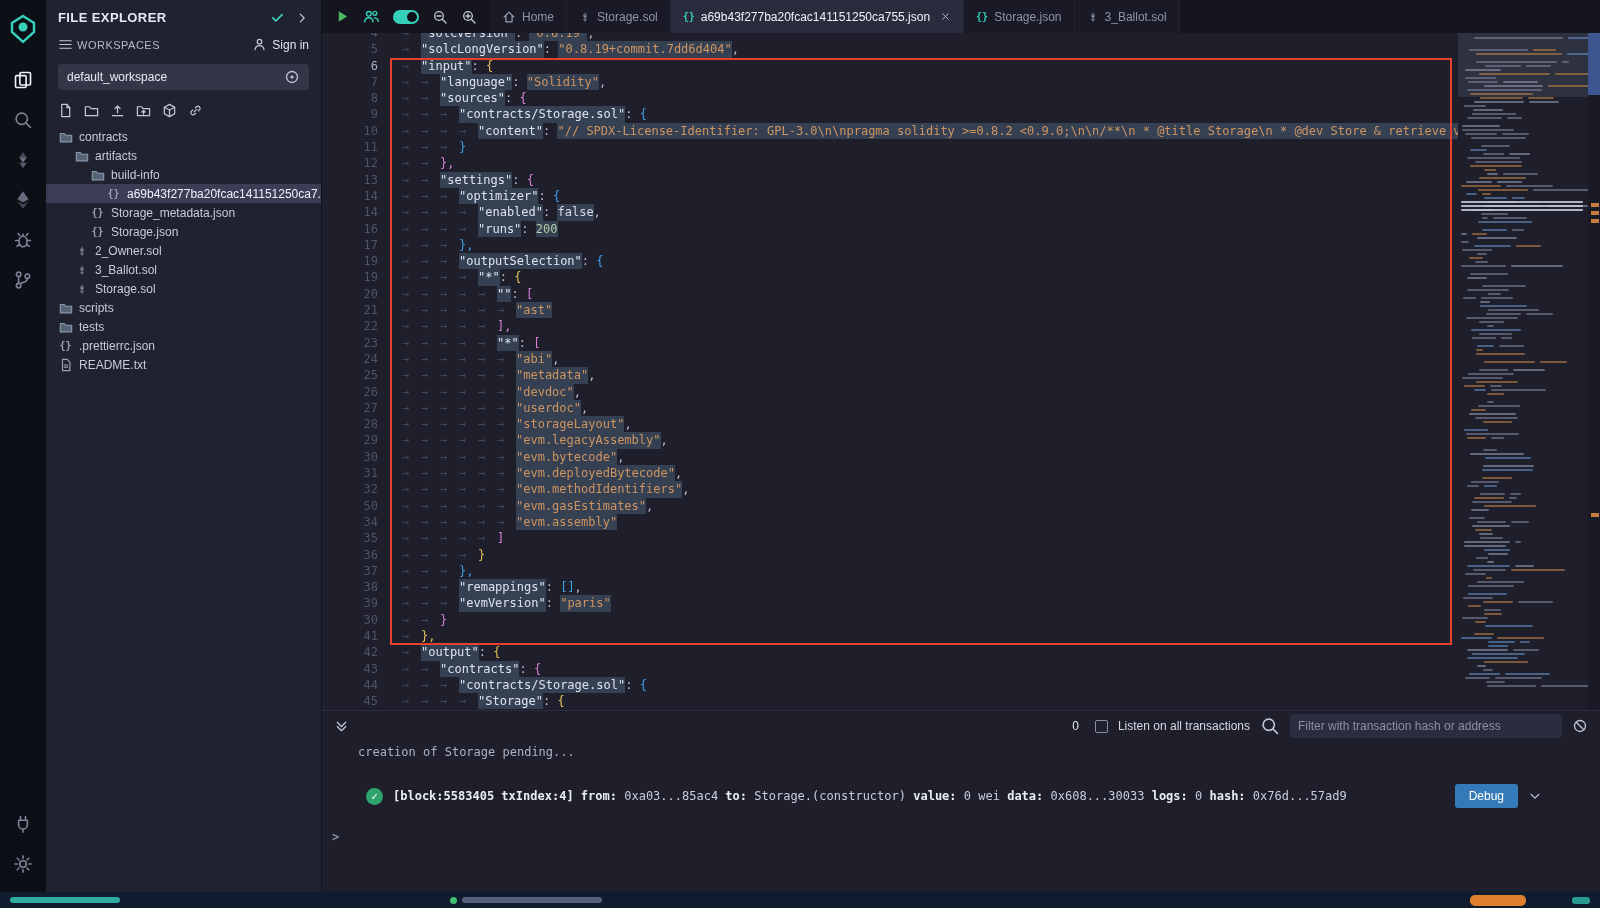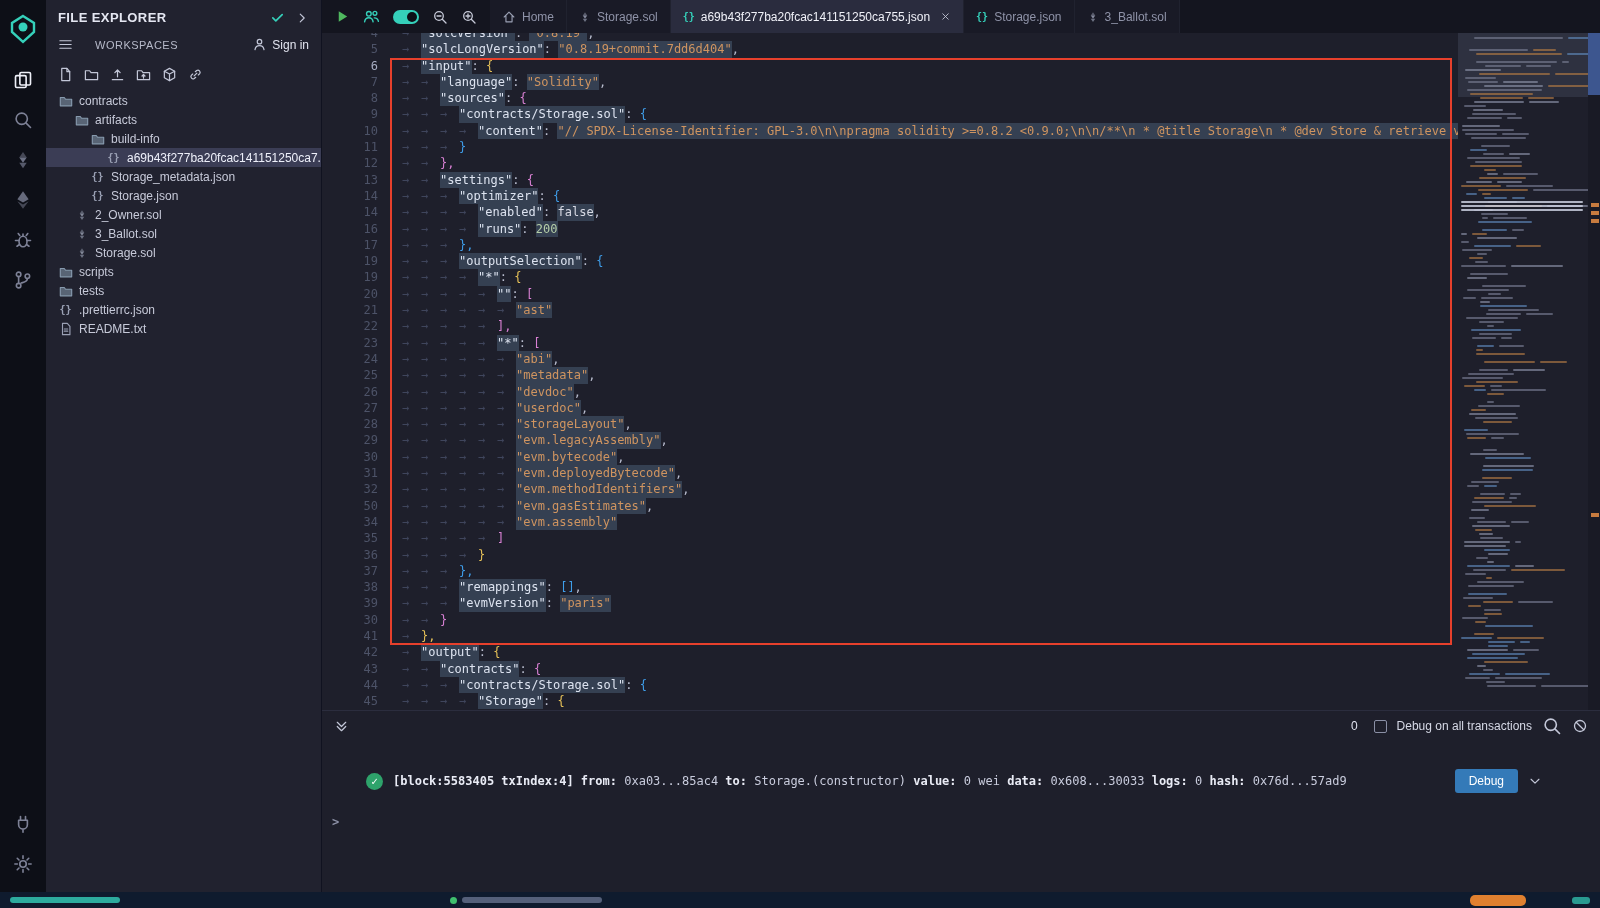--- a/index.html
+++ b/index.html
@@ -22,7 +22,7 @@
   .p-head-icons{display:flex;align-items:center;gap:10px}
   .ico{display:inline-flex;align-items:center;justify-content:center;color:#c3c7d8}
   .ico.teal{color:#35d0ba}
-  .p-ws{display:flex;align-items:center;gap:22px;padding:6px 12px;color:#b6b9c9;font-size:11px}
+  .p-ws{display:flex;align-items:center;gap:4px;padding:6px 12px;color:#b6b9c9;font-size:11px}
   .ws-label{letter-spacing:.5px;flex:1}
   .signin{display:flex;align-items:center;gap:5px;color:#e2e4ef;font-size:12px;cursor:pointer}
   .p-select{margin:6px 12px 4px;height:26px;background:#343648;border-radius:4px;display:flex;align-items:center;justify-content:space-between;padding:0 9px;font-size:12px;color:#e8eaf4;cursor:pointer}

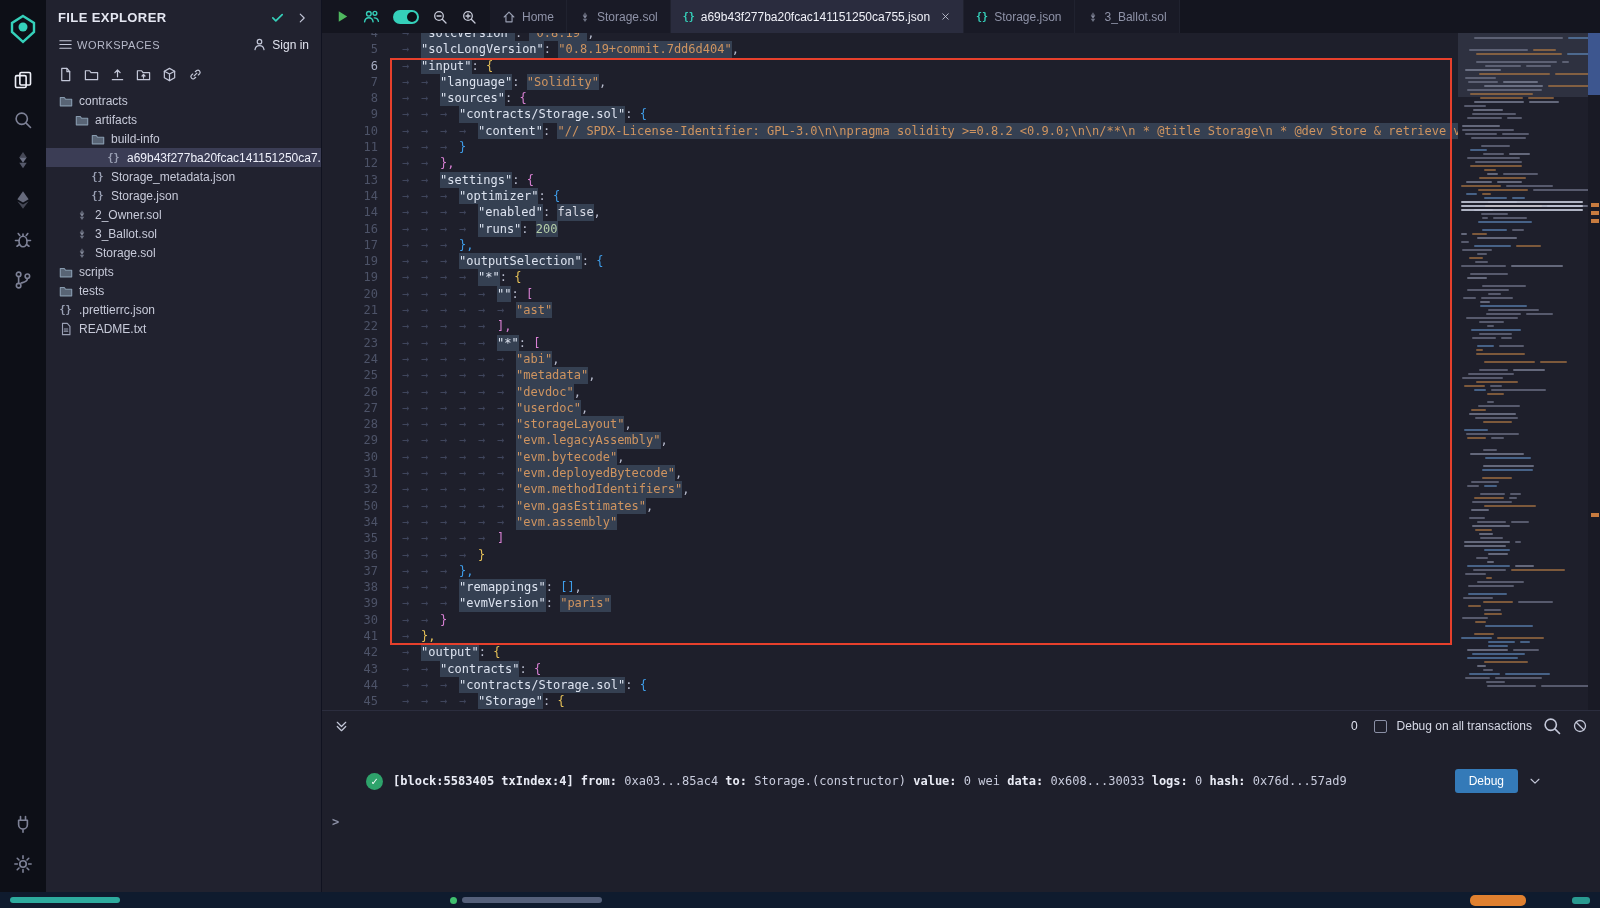--- a/index.html
+++ b/index.html
@@ -207,6 +207,15 @@
             </span>
           <span>Sign in</span>
         </span>
+      </div>
+      <div class="p-select">
+        <span>default_workspace</span>
+        <span class="ico" id="ic-circle">
+            <svg width="16" height="16" viewBox="0 0 16 16" fill="none" stroke="currentColor" stroke-width="1.3" stroke-linecap="round" stroke-linejoin="round">
+              <circle cx="8" cy="8" r="5.5"></circle>
+              <circle cx="8" cy="8" r="1.6" fill="currentColor" stroke="none"></circle>
+            </svg>
+          </span>
       </div>
       <div class="p-tools" id="p-tools">
           <span class="ico">

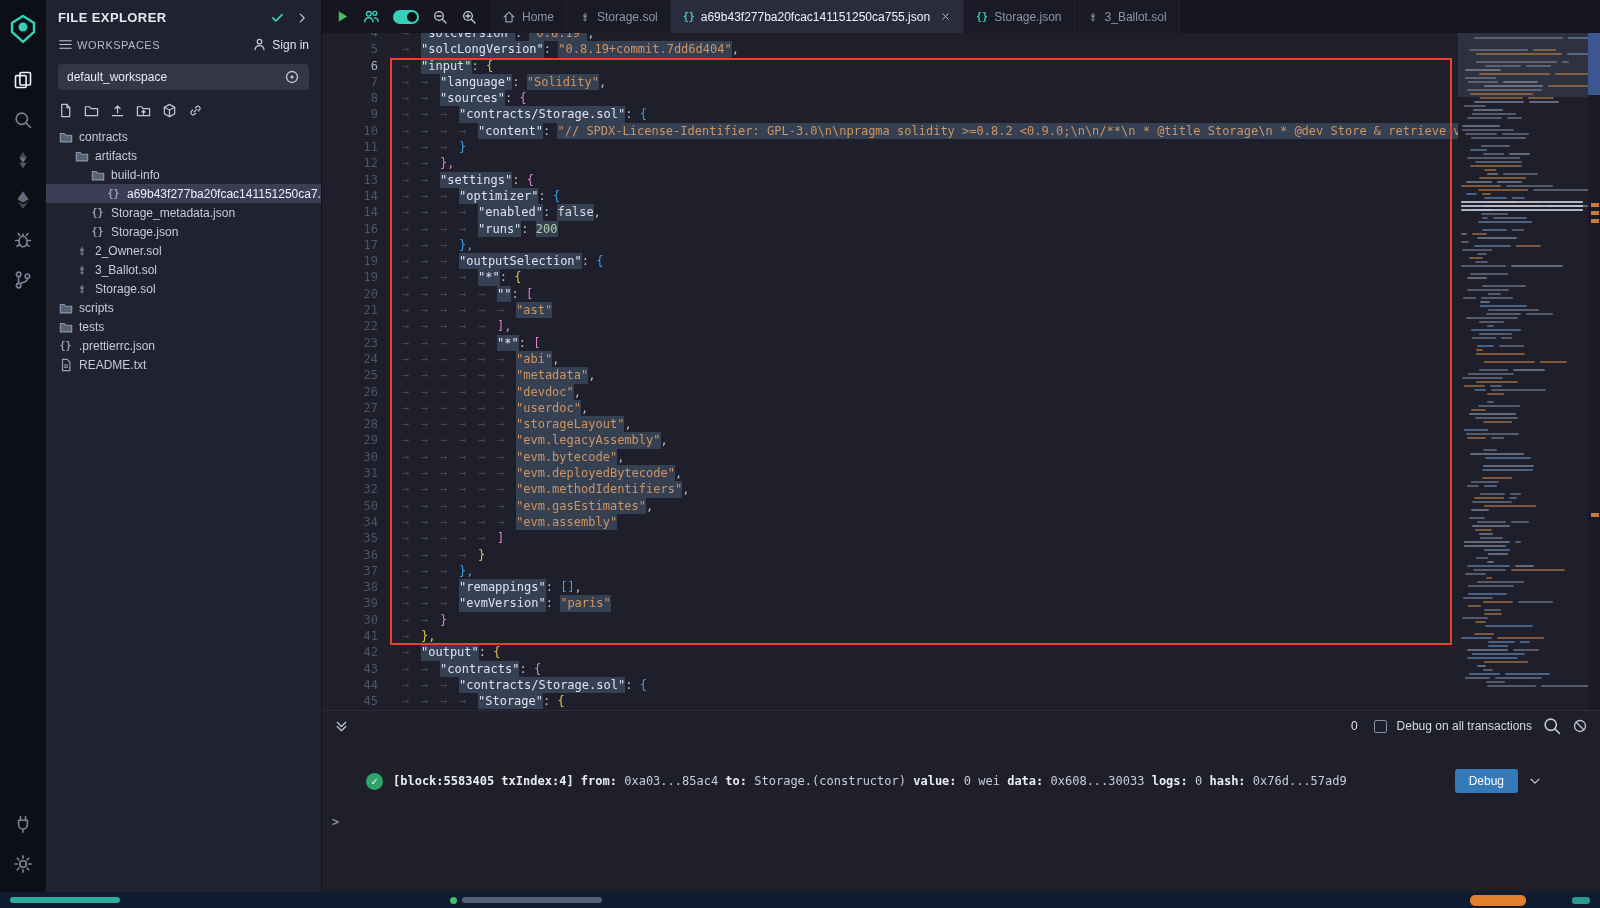--- a/index.html
+++ b/index.html
@@ -692,7 +692,7 @@
           <span class="t-spacer"></span>
           <span class="t-badge">0</span>
           <span class="t-check"></span>
-          <span class="t-listen">Debug on all transactions</span>
+          <span class="t-listen">Listen on all transactions</span>
           <span class="ico" id="ic-search2">
               <svg width="20" height="20" viewBox="0 0 16 16" fill="none" stroke="currentColor" stroke-width="1.3" stroke-linecap="round" stroke-linejoin="round">
                 <circle cx="7" cy="7" r="4.5"></circle>

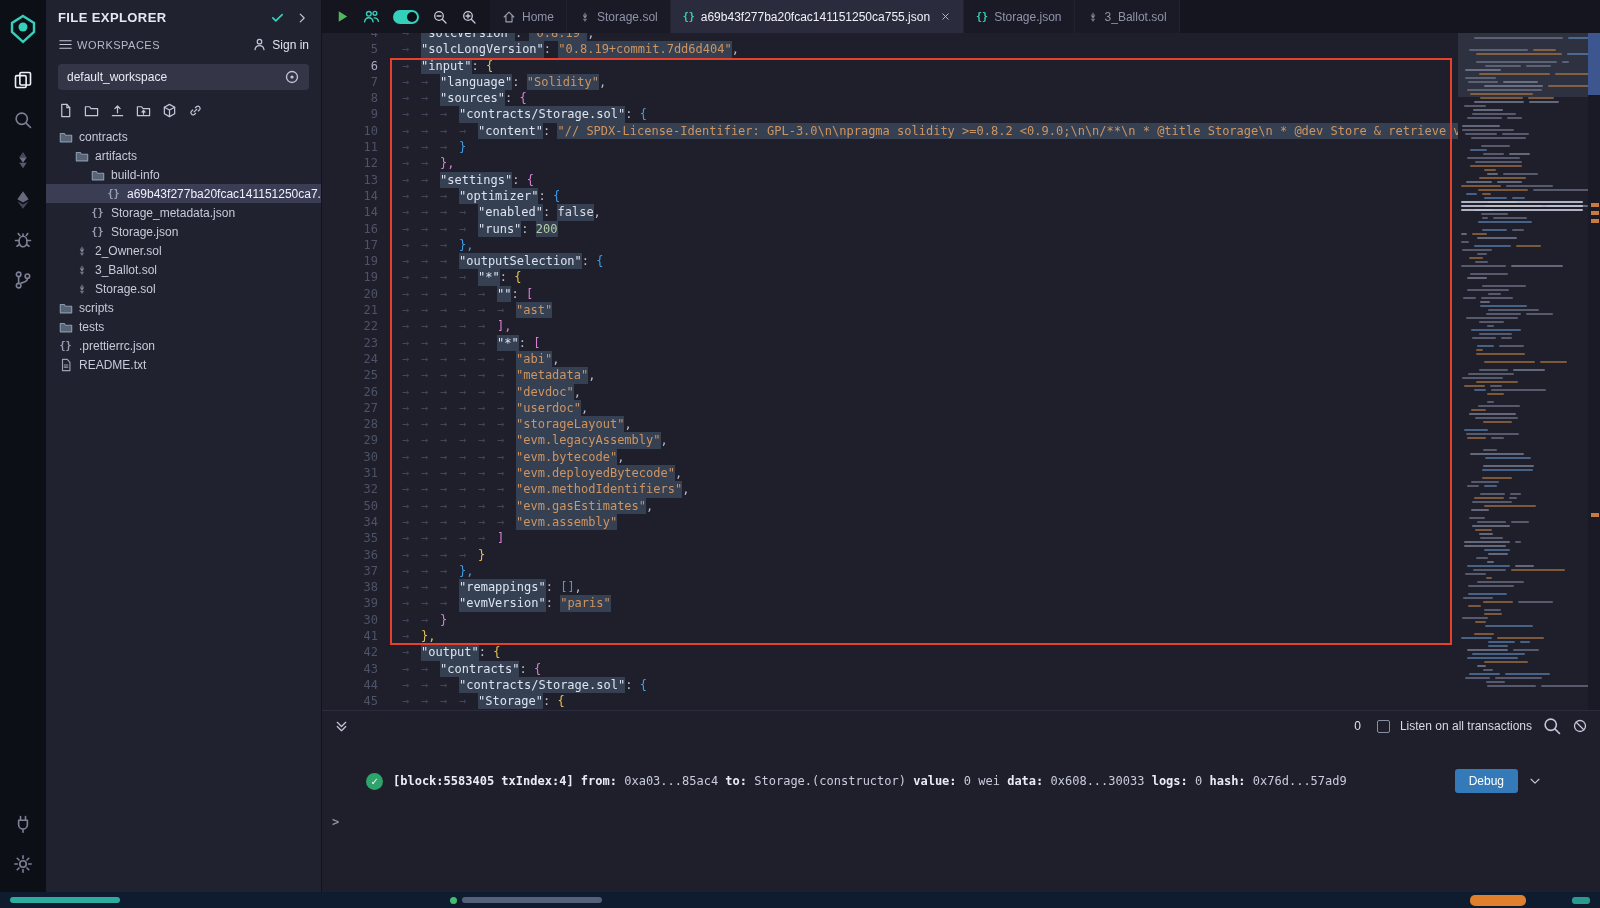--- a/index.html
+++ b/index.html
@@ -699,6 +699,7 @@
                 <path d="M10.5 10.5L14 14"></path>
               </svg>
             </span>
+          <input class="t-filter" placeholder="Filter with transaction hash or address" style="">
           <span class="ico" id="ic-ban">
               <svg width="16" height="16" viewBox="0 0 16 16" fill="none" stroke="currentColor" stroke-width="1.3" stroke-linecap="round" stroke-linejoin="round">
                 <circle cx="8" cy="8" r="5.5"></circle>

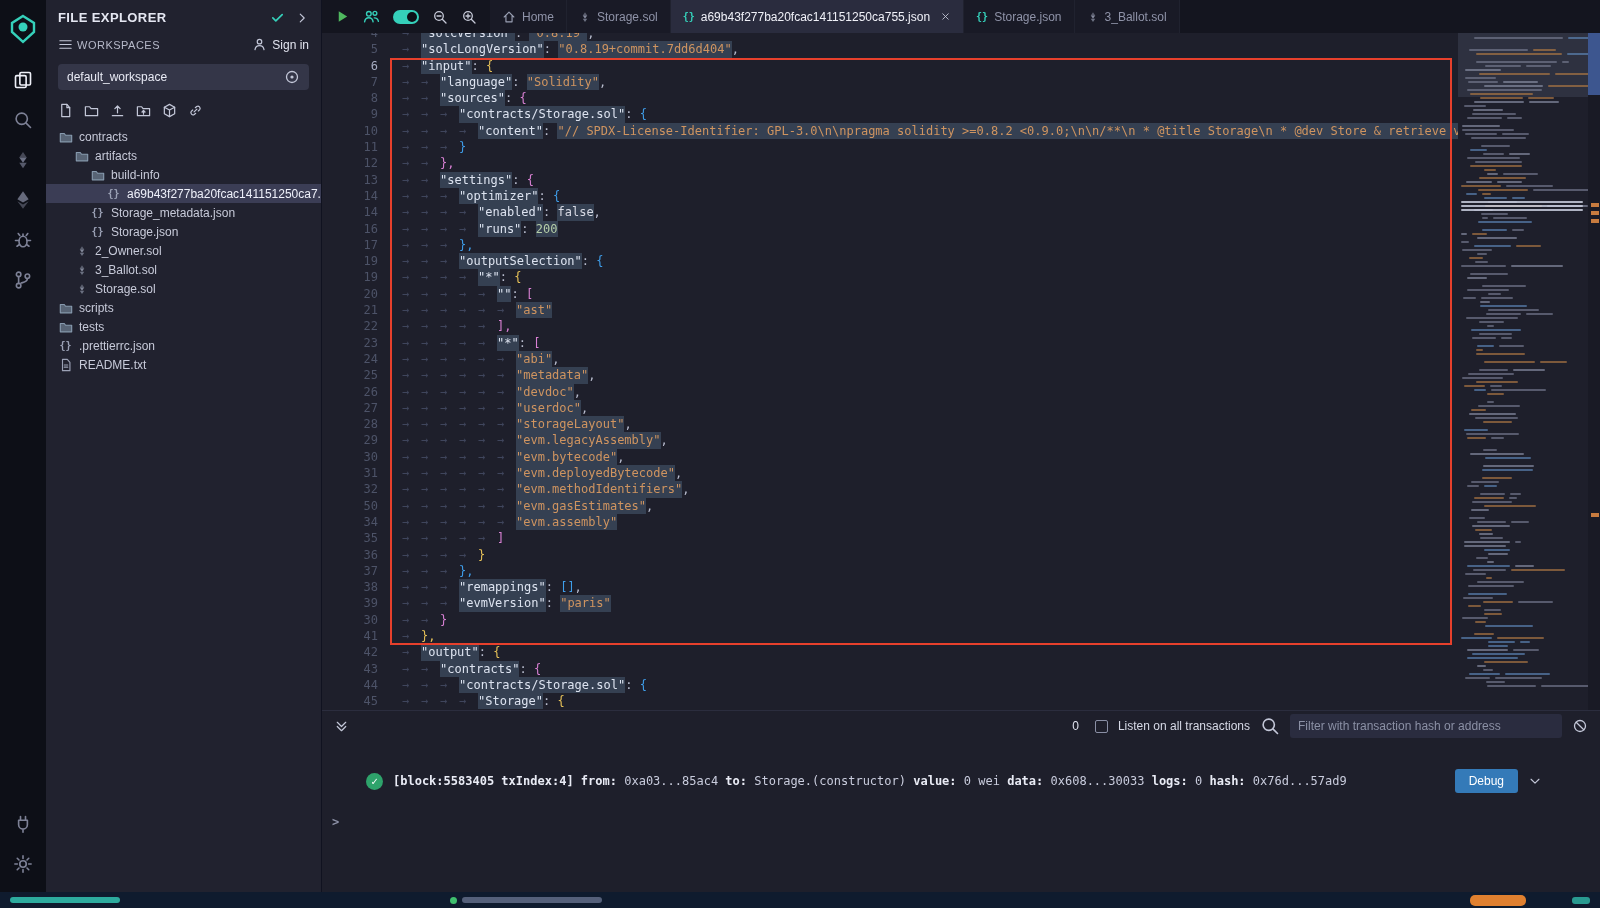--- a/index.html
+++ b/index.html
@@ -709,6 +709,7 @@
         </div>
         <div class="t-body">
           <div id="t-msgs">
+              <div class="t-msg">creation of Storage pending...</div>
             </div>
           <div class="tx-row">
             <span class="tx-check">✓</span>

